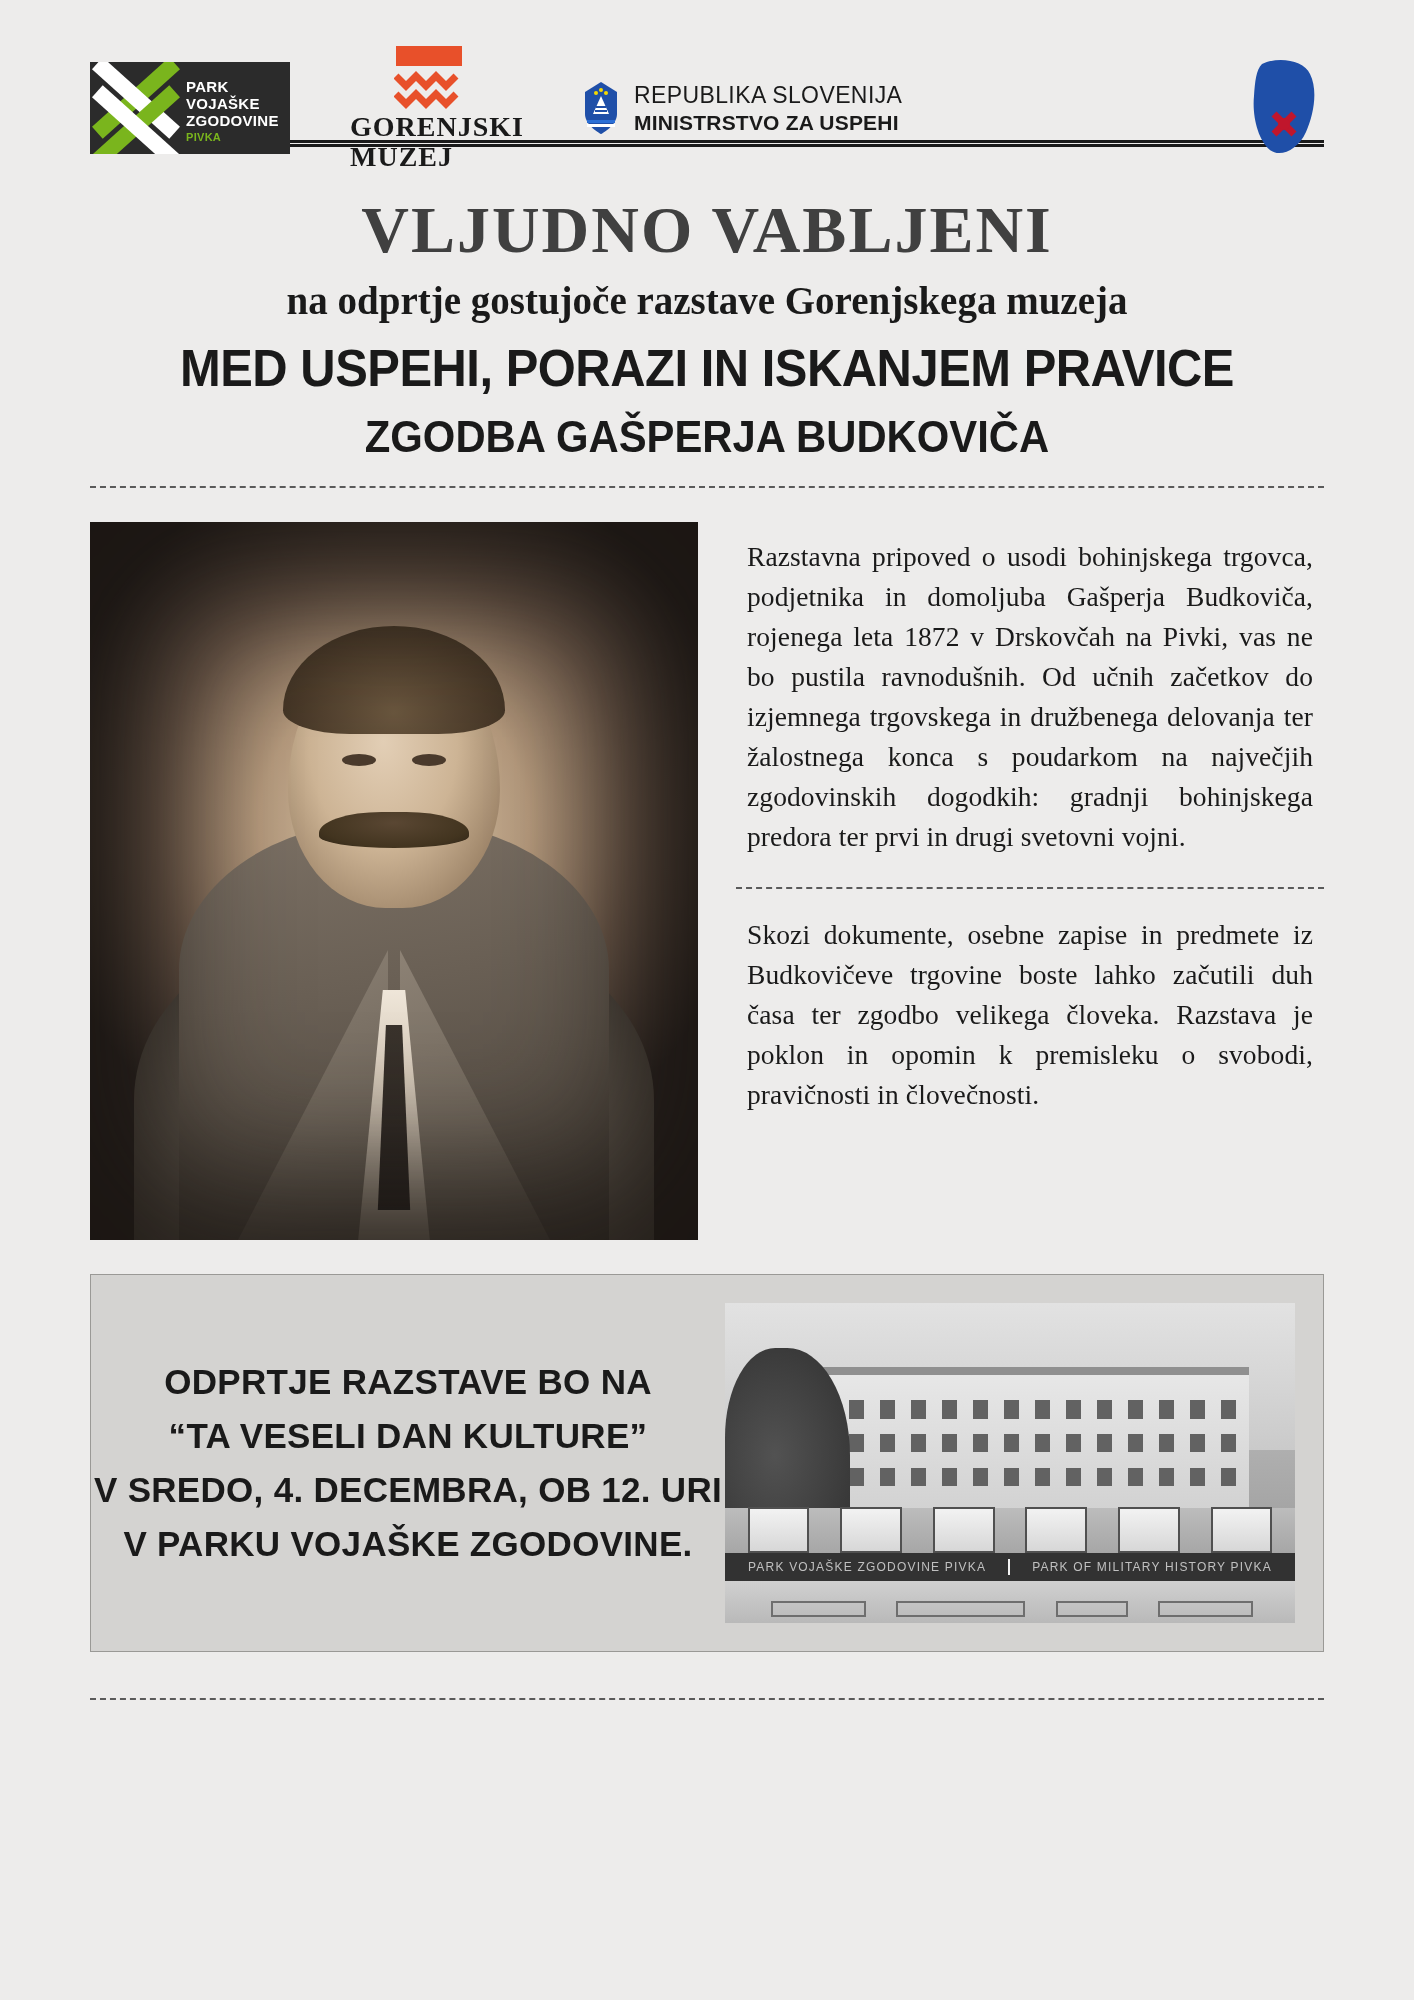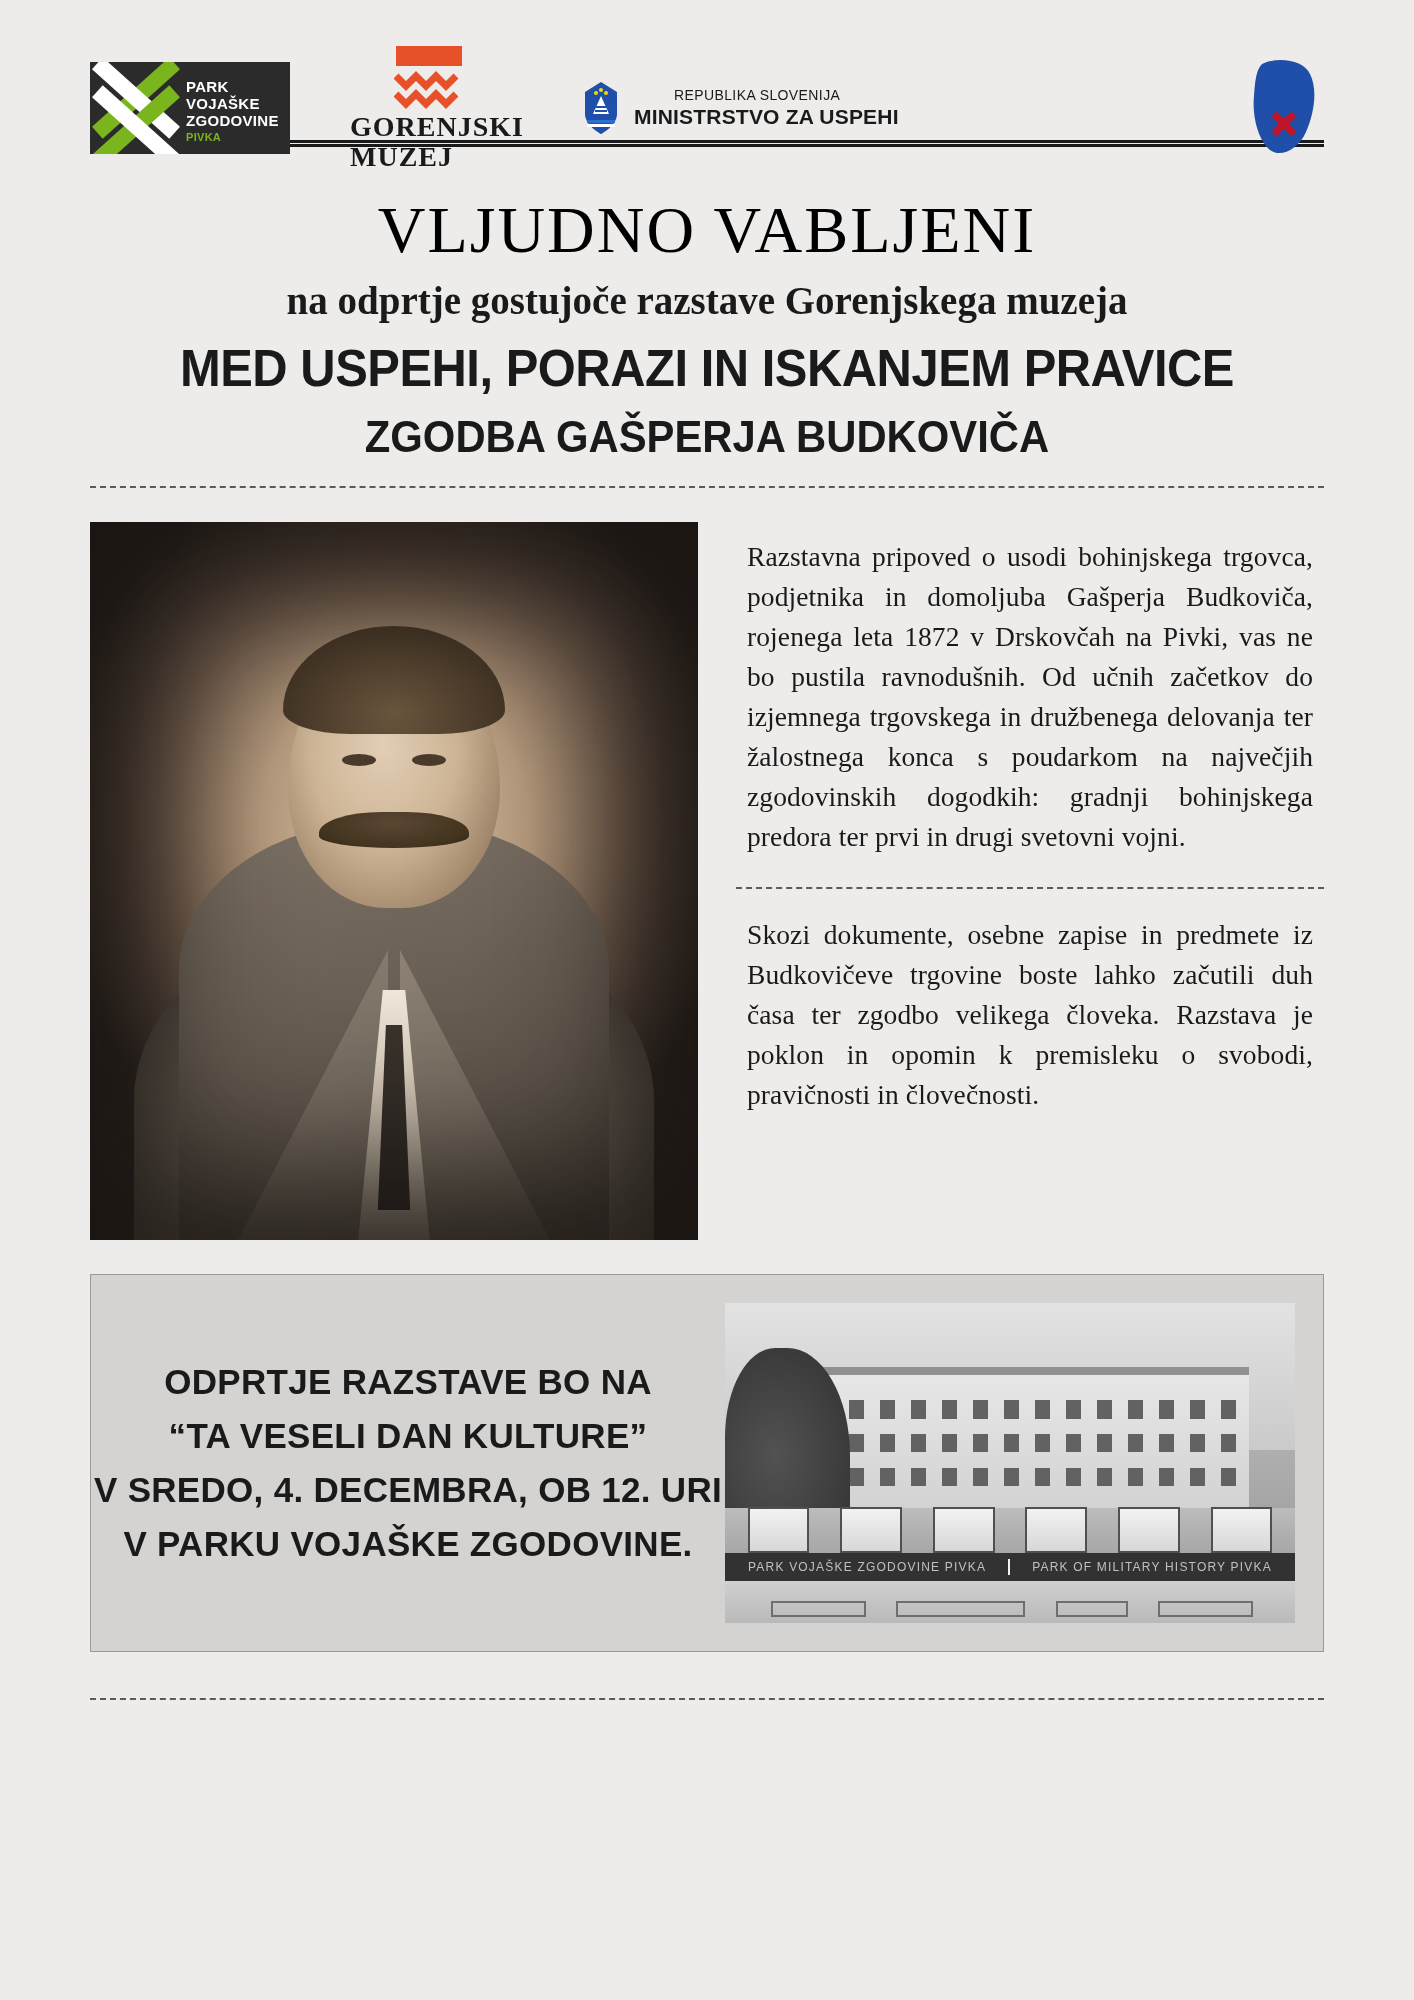--- a/index.html
+++ b/index.html
@@ -118,7 +118,7 @@
     font-family: "Liberation Sans", sans-serif;
     color: #1a1a1a;
   }
-  .min-text .l1 { font-size: 14px; letter-spacing: 0.4px; margin-left: 40px; }
+  .min-text .l1 { font-size: 23px; letter-spacing: 0.4px; }
   .min-text .l2 { font-size: 21px; font-weight: bold; letter-spacing: 0.2px; margin-top: 2px;}
 
   

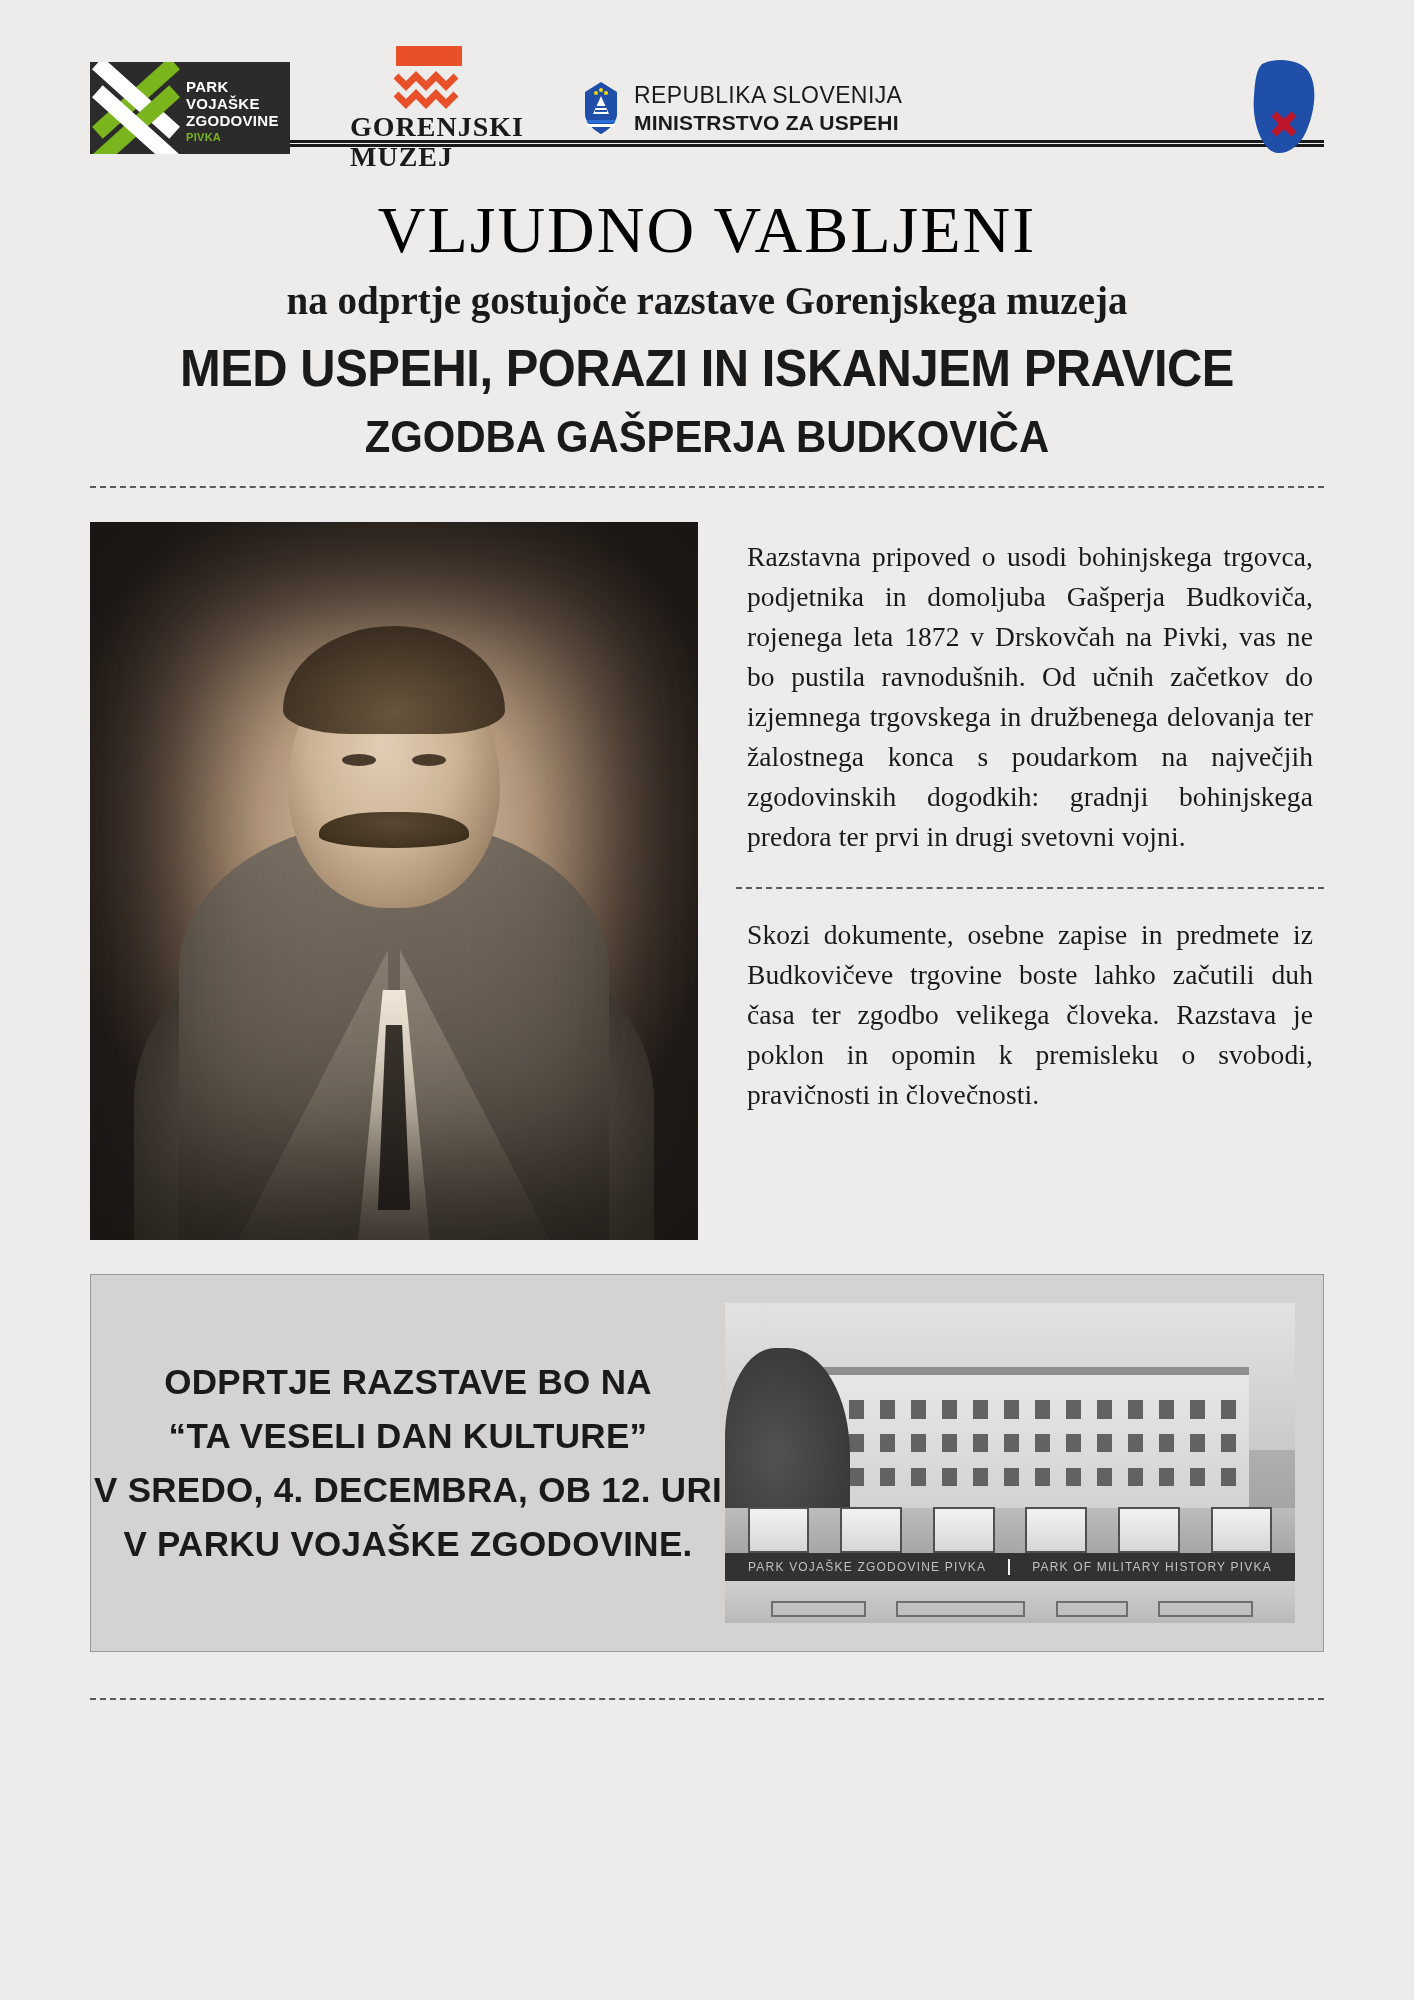--- a/index.html
+++ b/index.html
@@ -149,10 +149,10 @@
   }
   .t-invite {
     font-family: "Liberation Serif", serif;
-    font-weight: normal;
+    font-weight: bold;
     font-size: 66px;
     letter-spacing: 2px;
-    color: #000000;
+    color: #404040;
     line-height: 1;
   }
   .t-sub {

